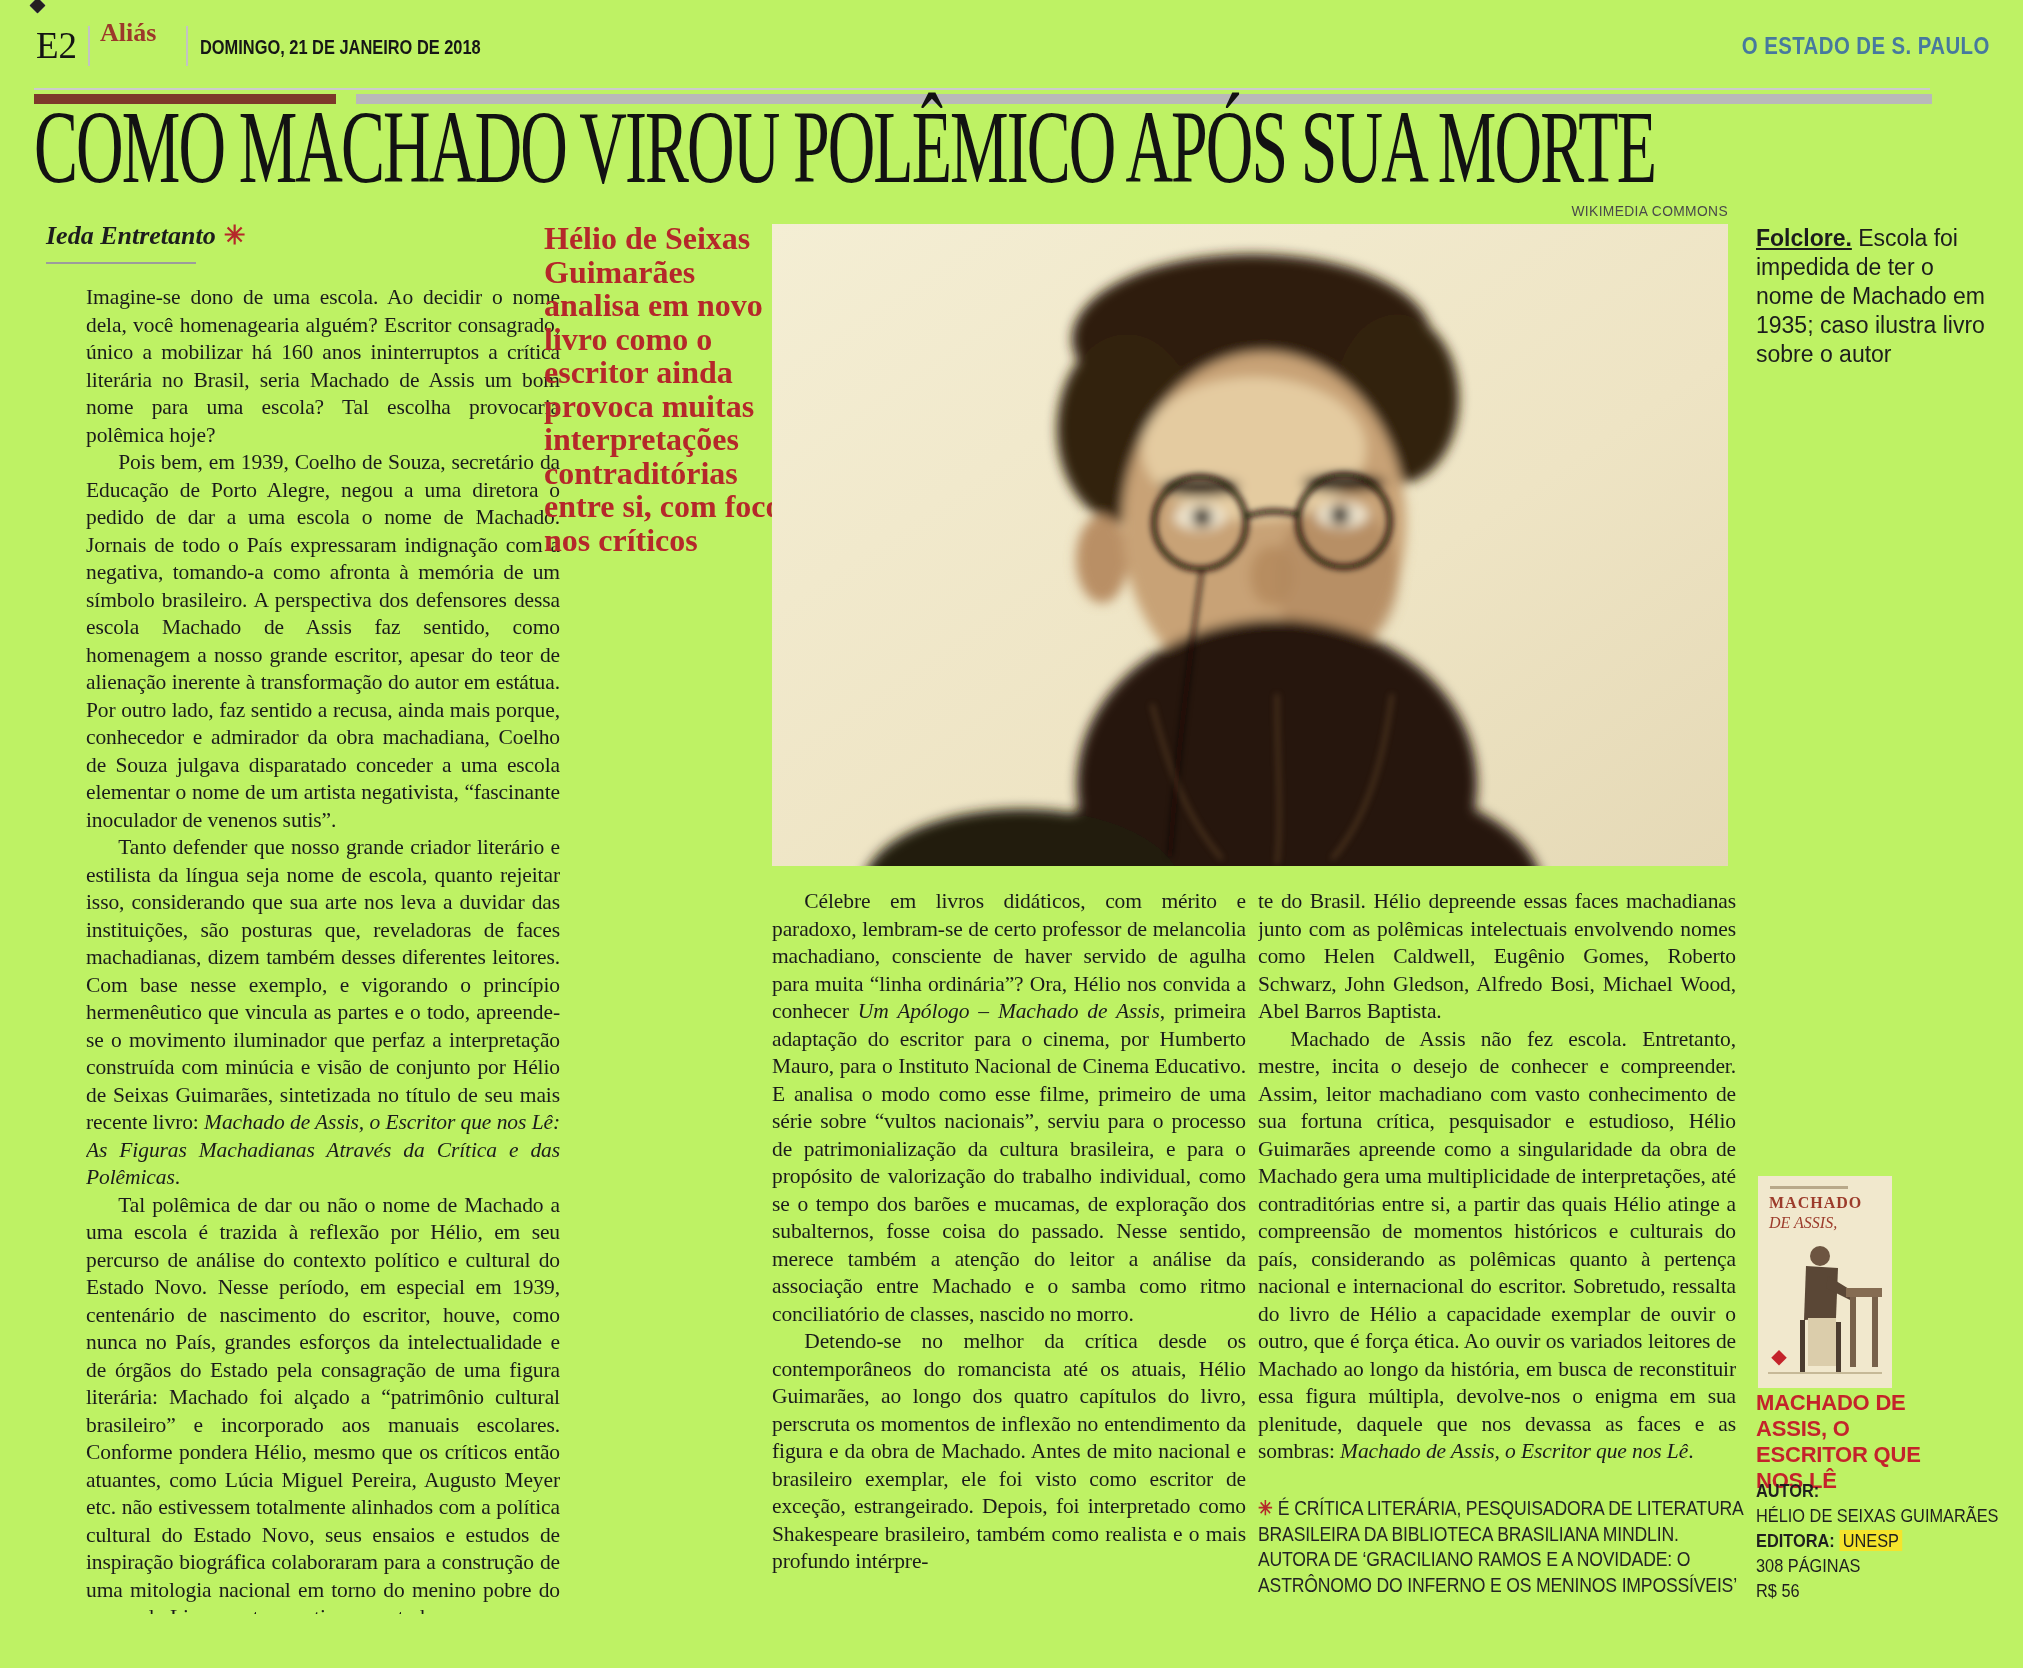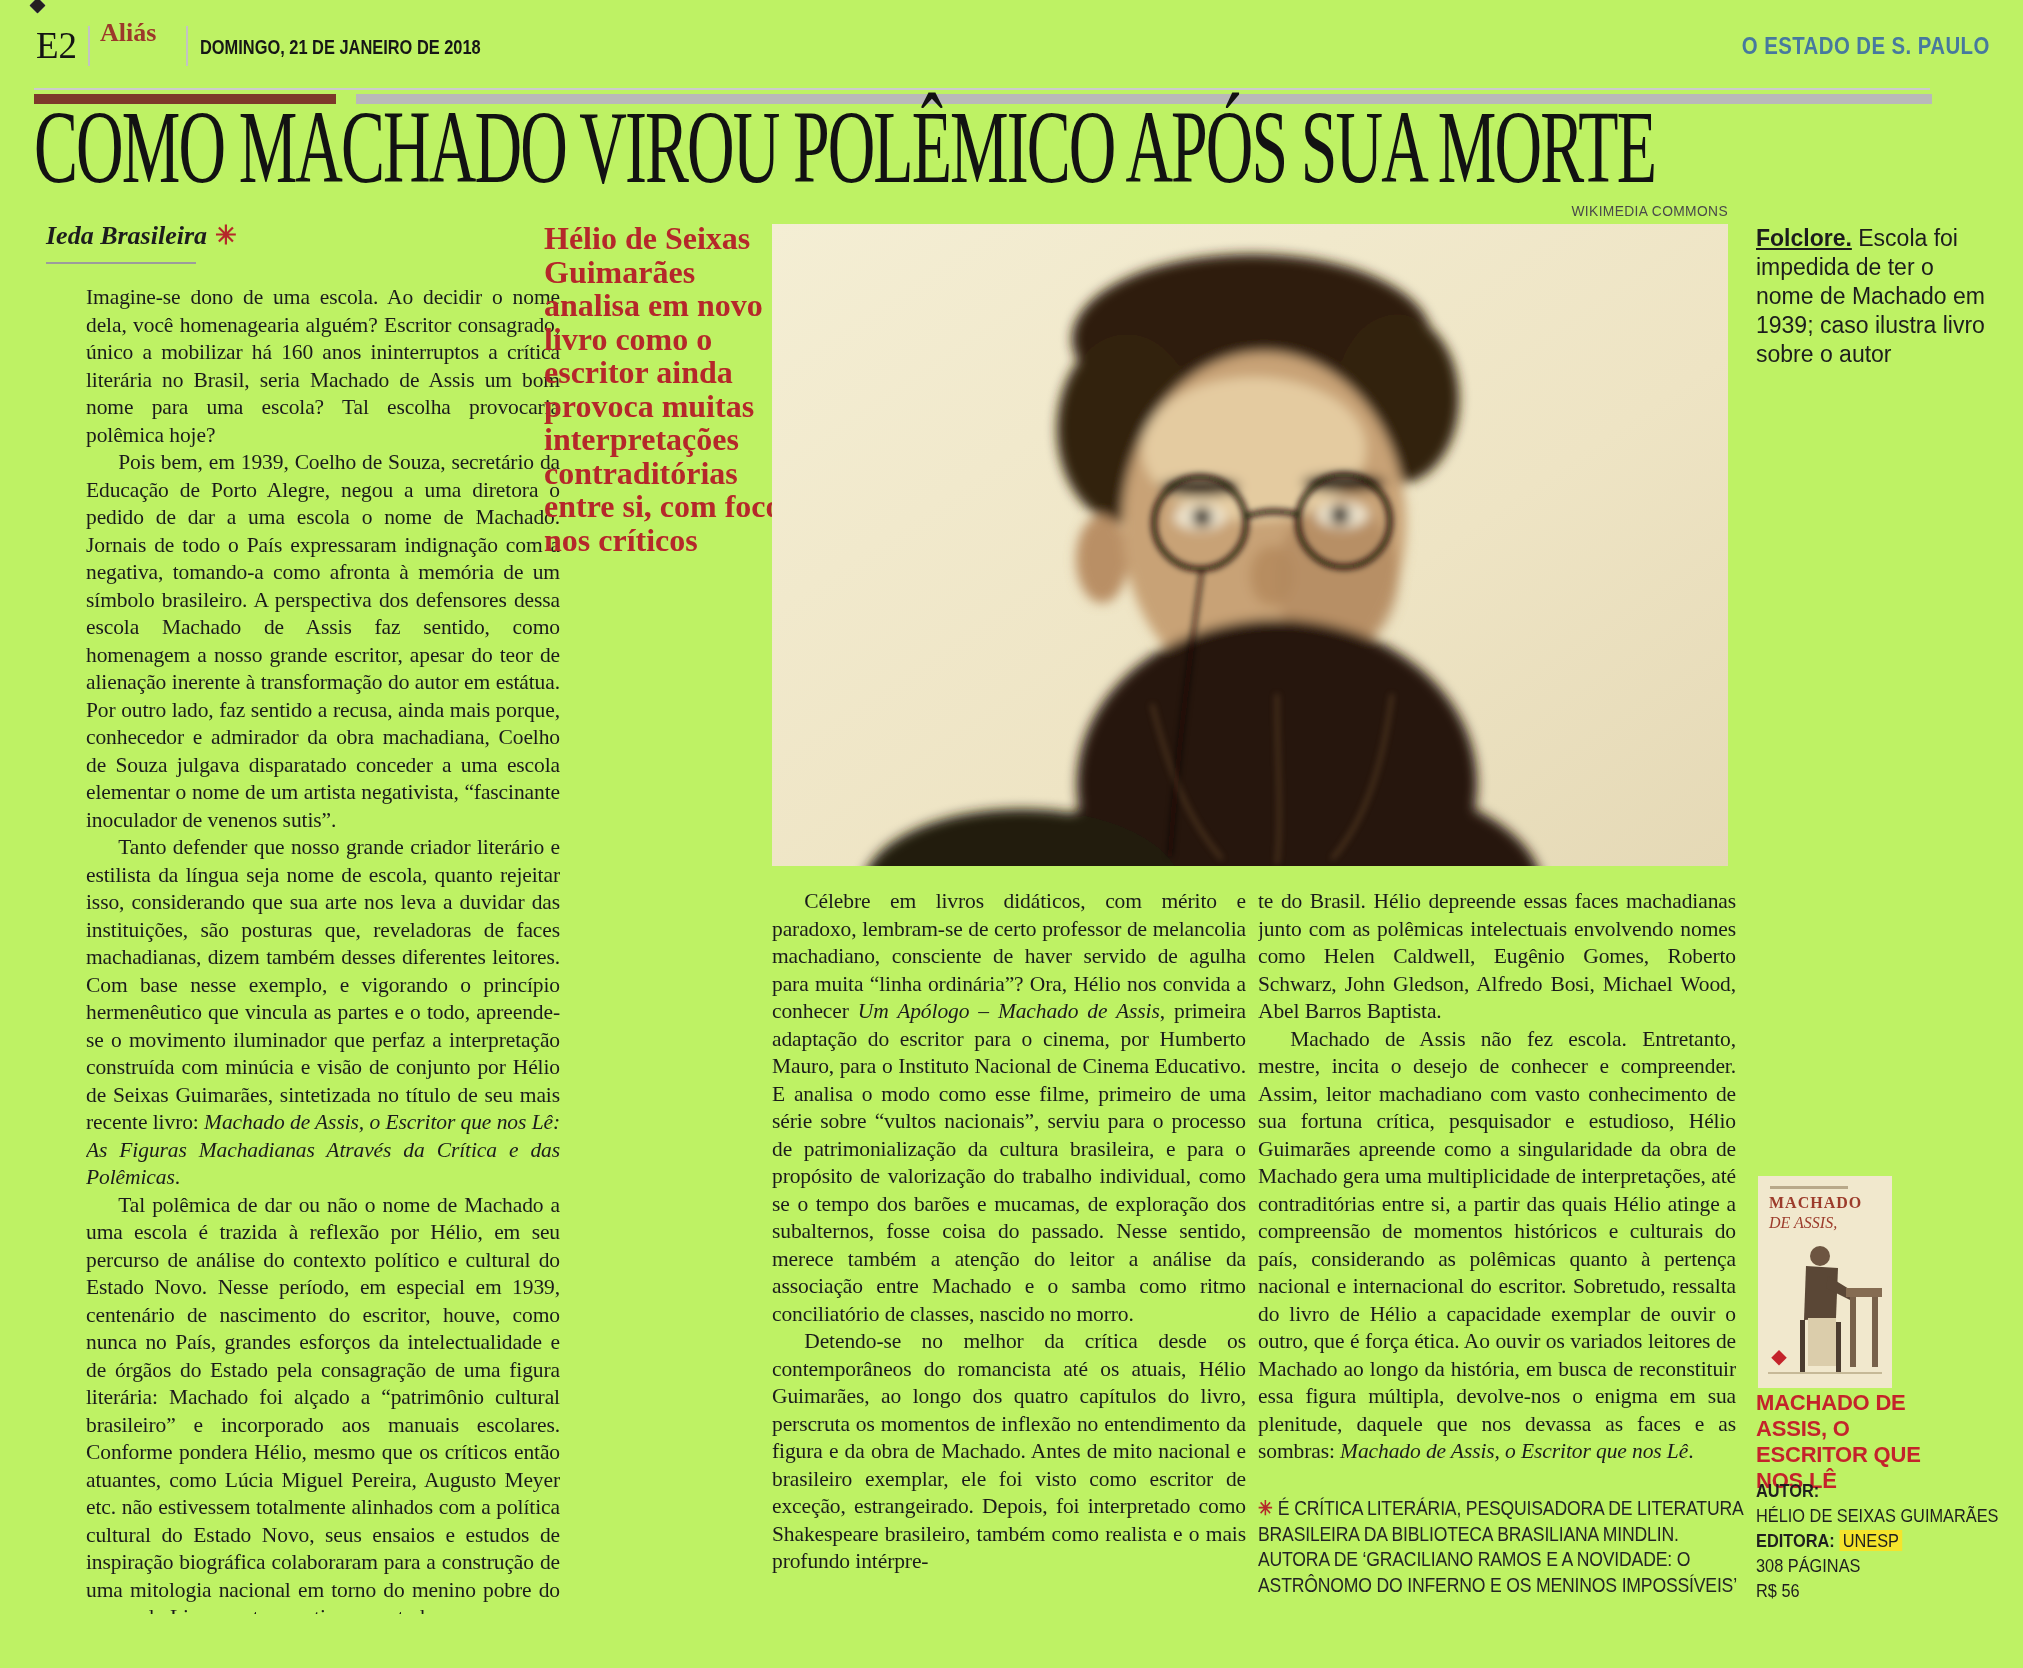--- a/index.html
+++ b/index.html
@@ -83,7 +83,7 @@
 
   <h1 class="headline">COMO MACHADO VIROU POLÊMICO APÓS SUA MORTE</h1>
   <div class="byline">
-    <span>Ieda Brasileira</span><span class="ast">✳</span>
+    <span>Ieda Entretanto</span><span class="ast">✳</span>
   </div>
   <div class="byline-rule"></div>
 

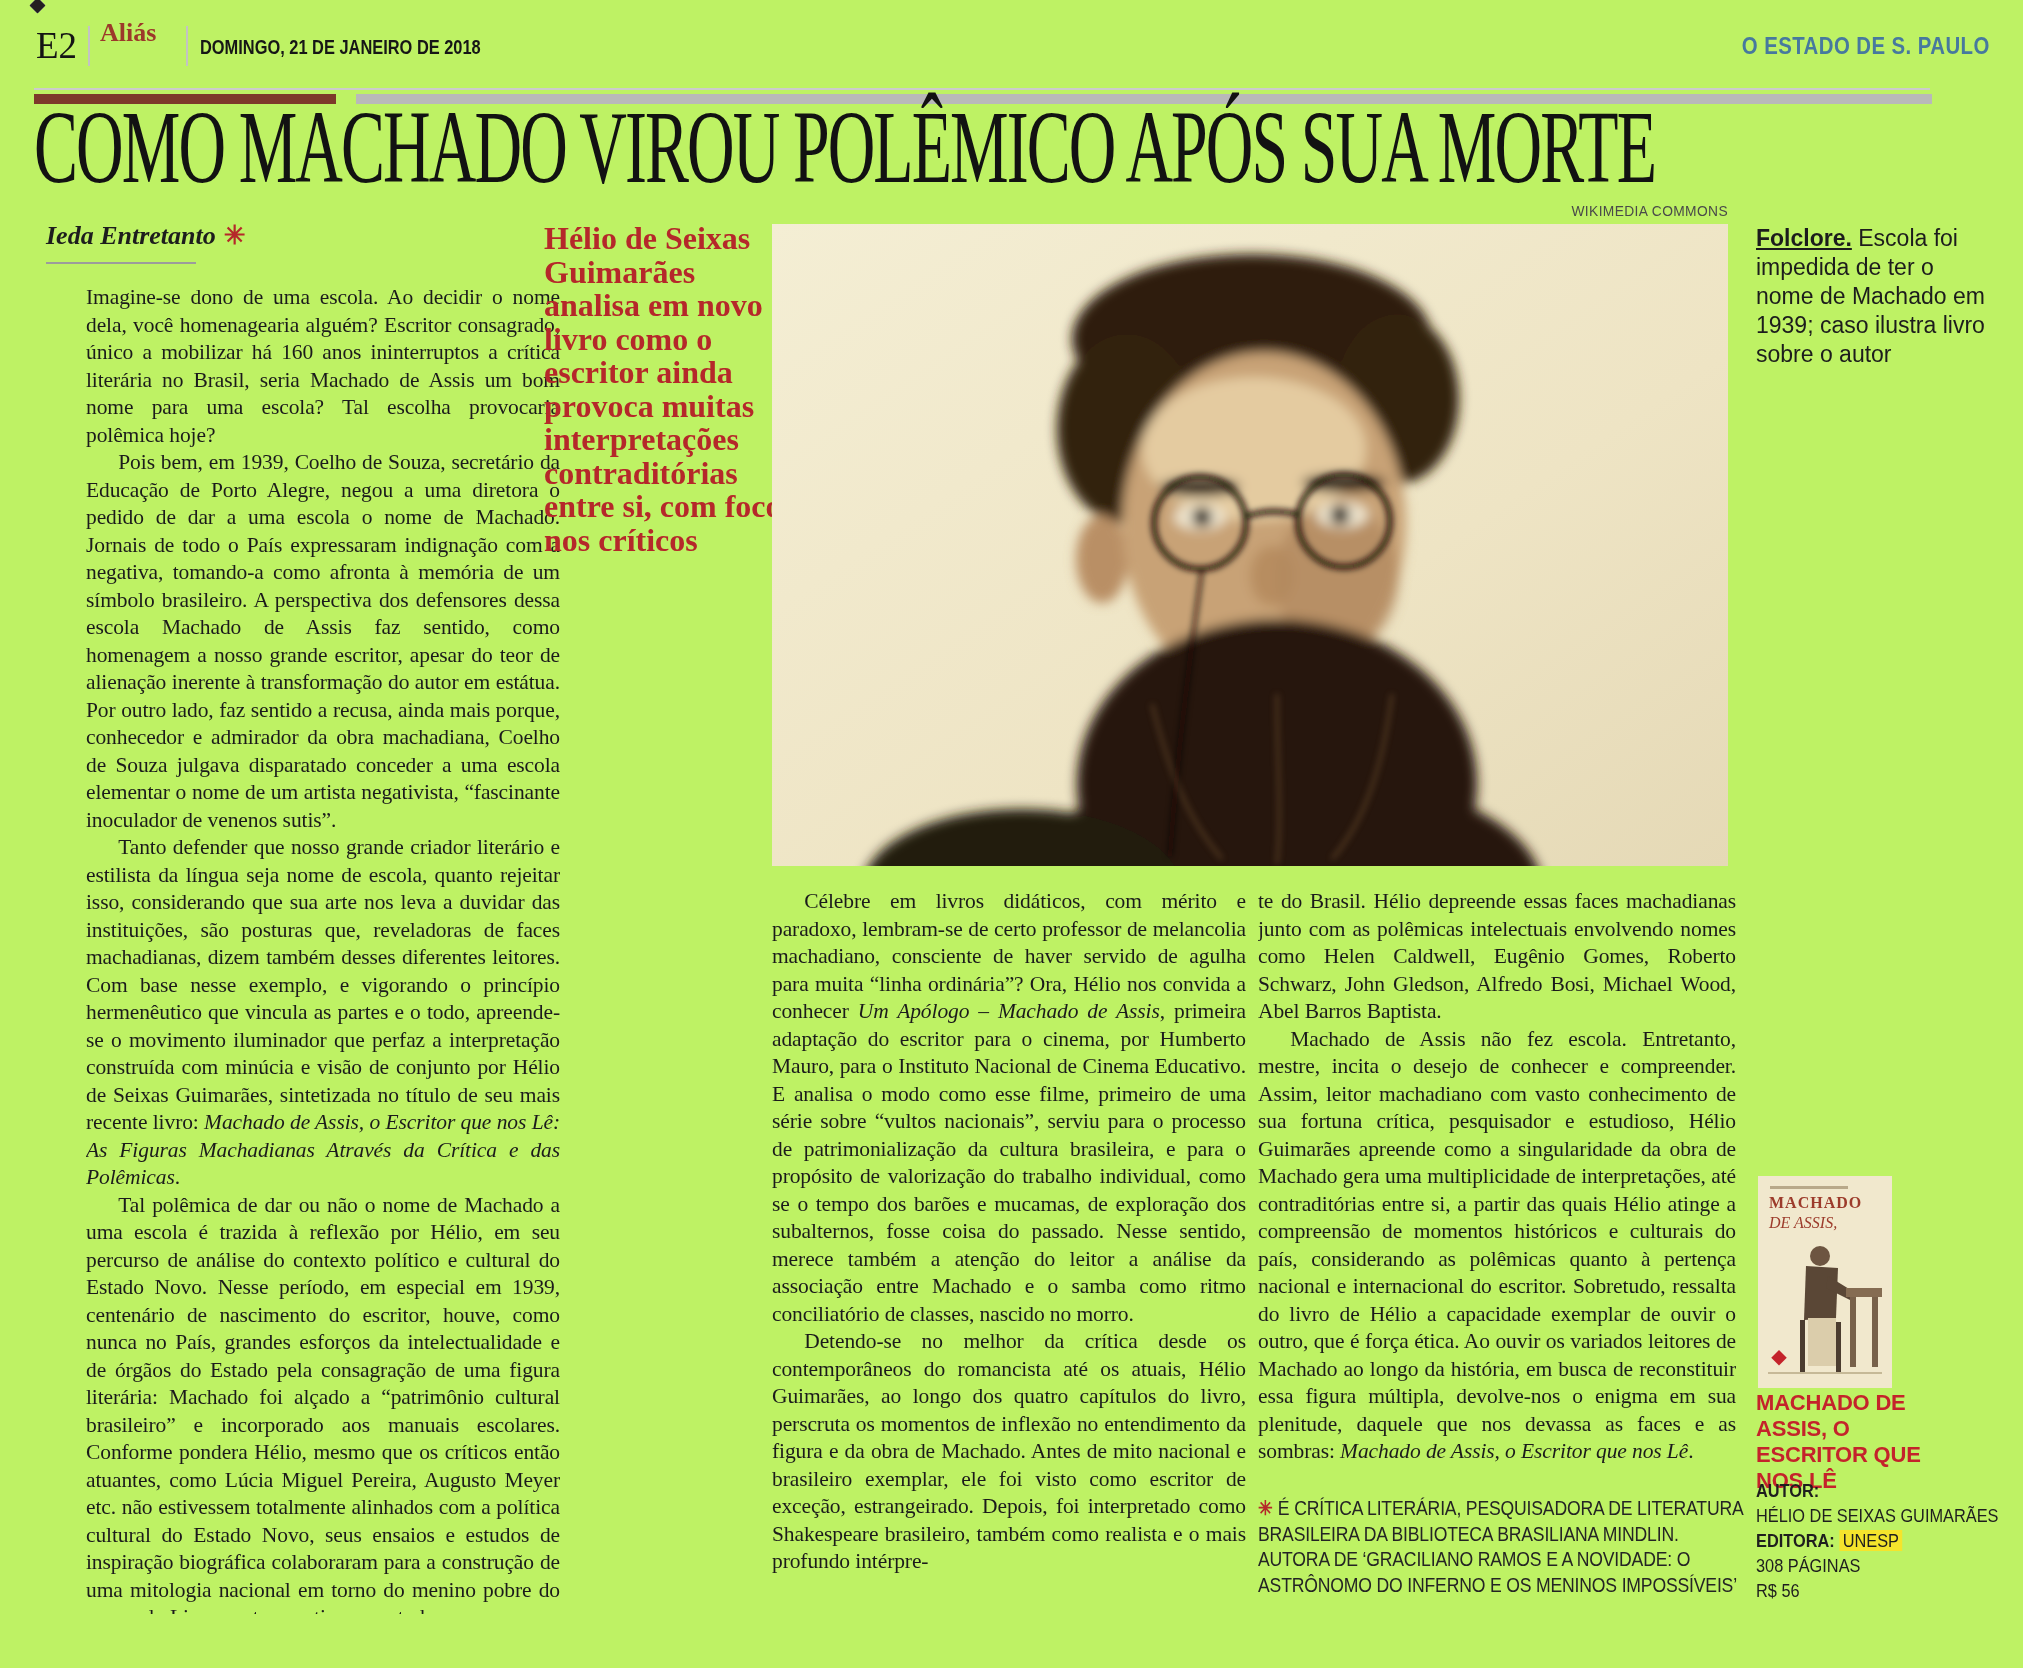--- a/index.html
+++ b/index.html
@@ -148,7 +148,7 @@
   <div class="credit">WIKIMEDIA COMMONS</div>
 
   <div class="caption">
-    <b>Folclore.</b><span> Escola foi impedida de ter o nome de Machado em 1939; caso ilustra livro sobre o autor</span>
+    <b>Folclore.</b><span> Escola foi impedida de ter o nome de Machado em 1935; caso ilustra livro sobre o autor</span>
   </div>
 
   <div class="col col-mid">

